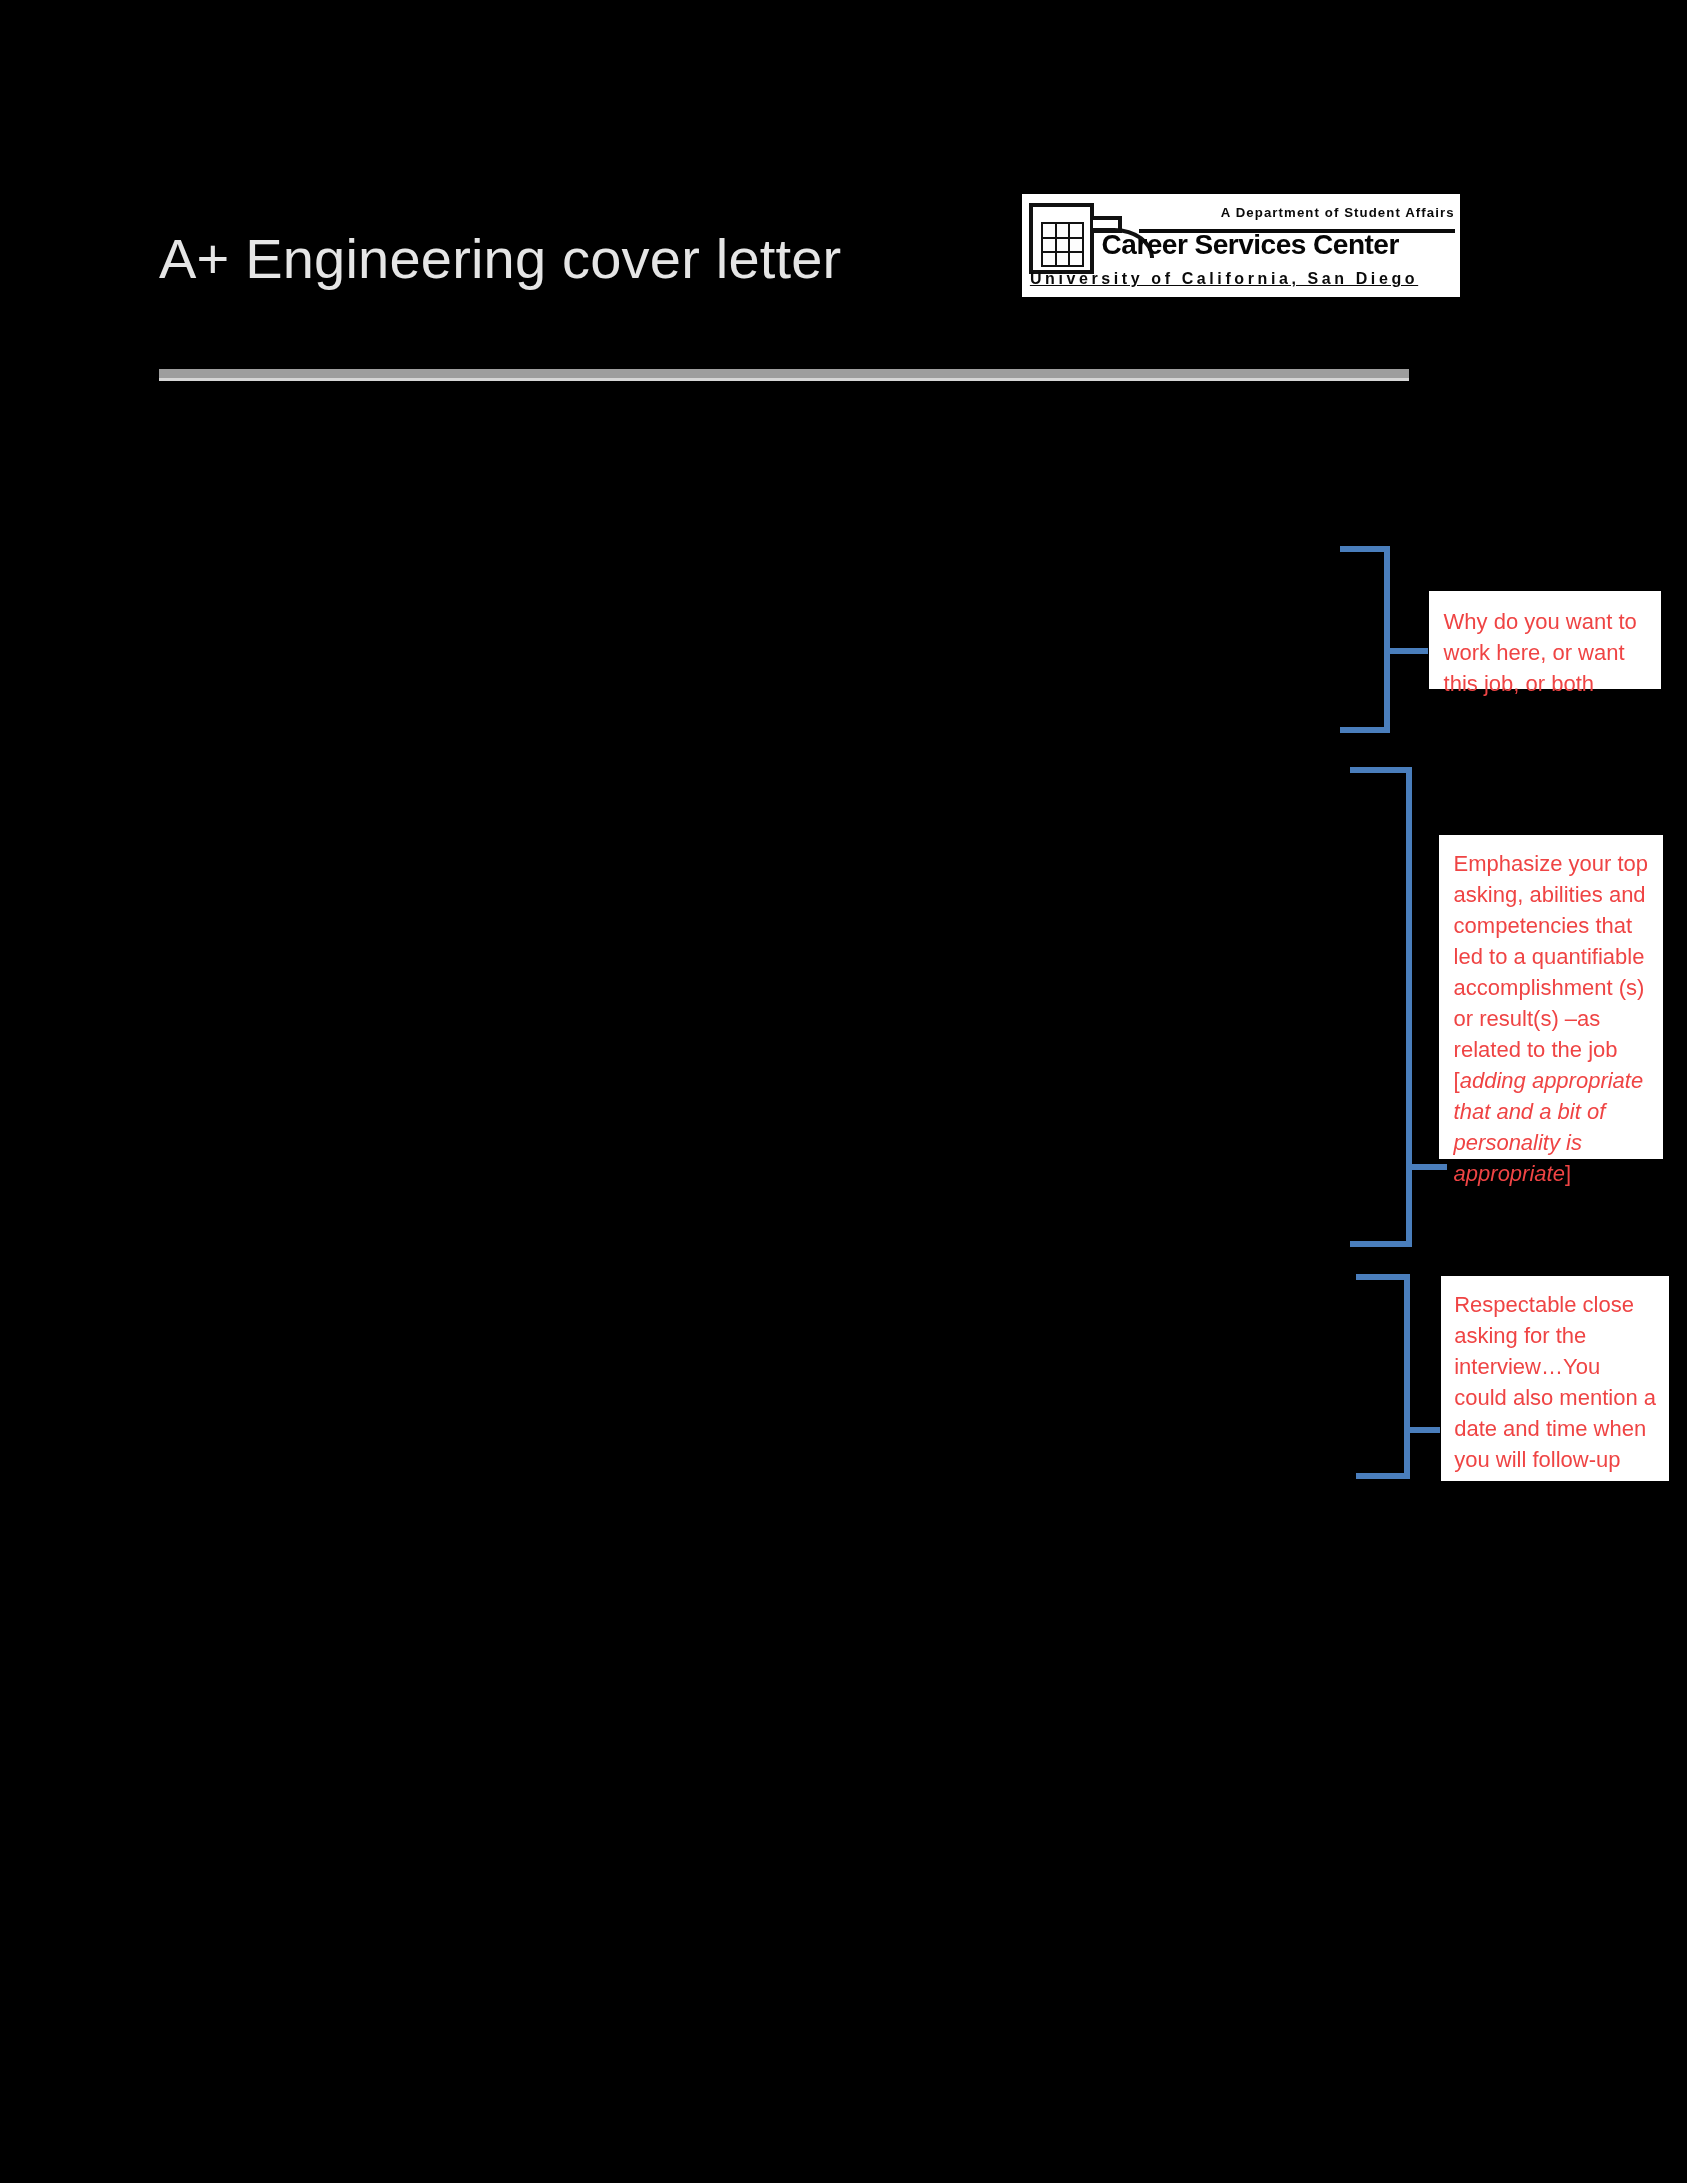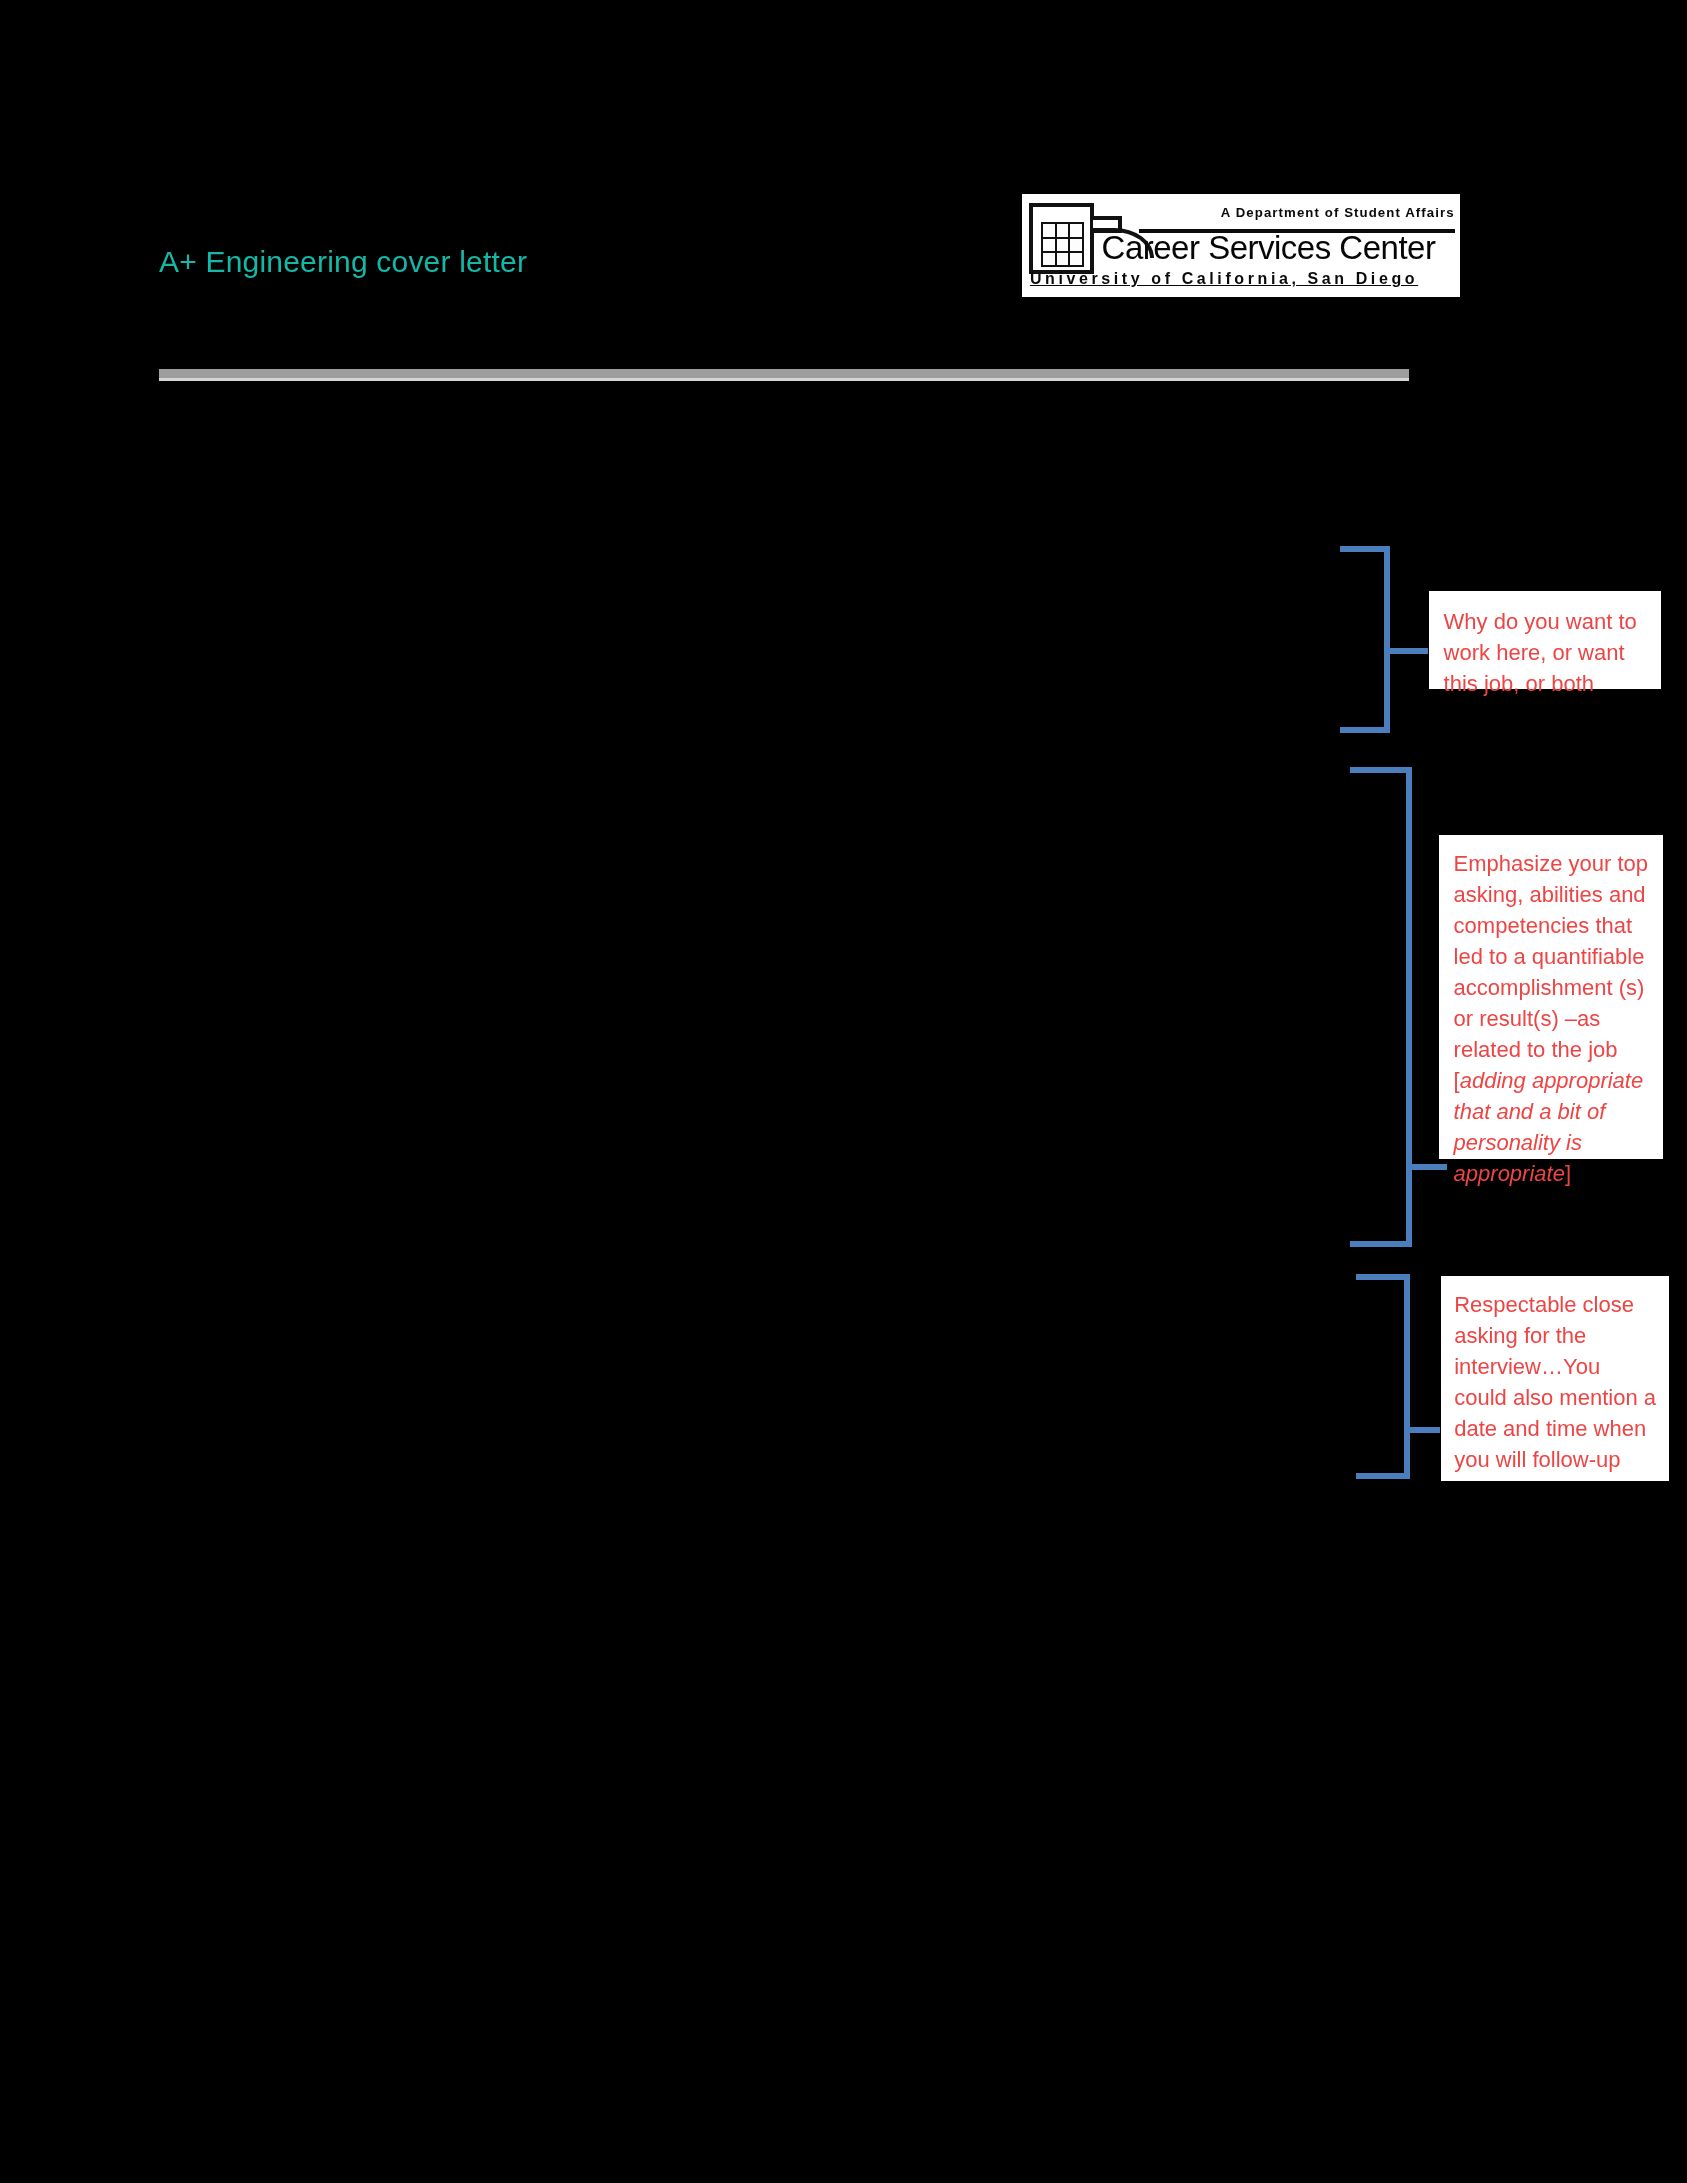--- a/index.html
+++ b/index.html
@@ -19,12 +19,12 @@
   #slide-title {
     position: absolute;
     left: 159px;
-    top: 245px;
+    top: 228px;
     width: 926px;
-    font-size: 30px;
+    font-size: 56px;
     font-weight: 400;
     letter-spacing: 0.2px;
-    color: #14b8a6;
+    color: #e5e5e5;
     line-height: 1.1;
     white-space: nowrap;
   }

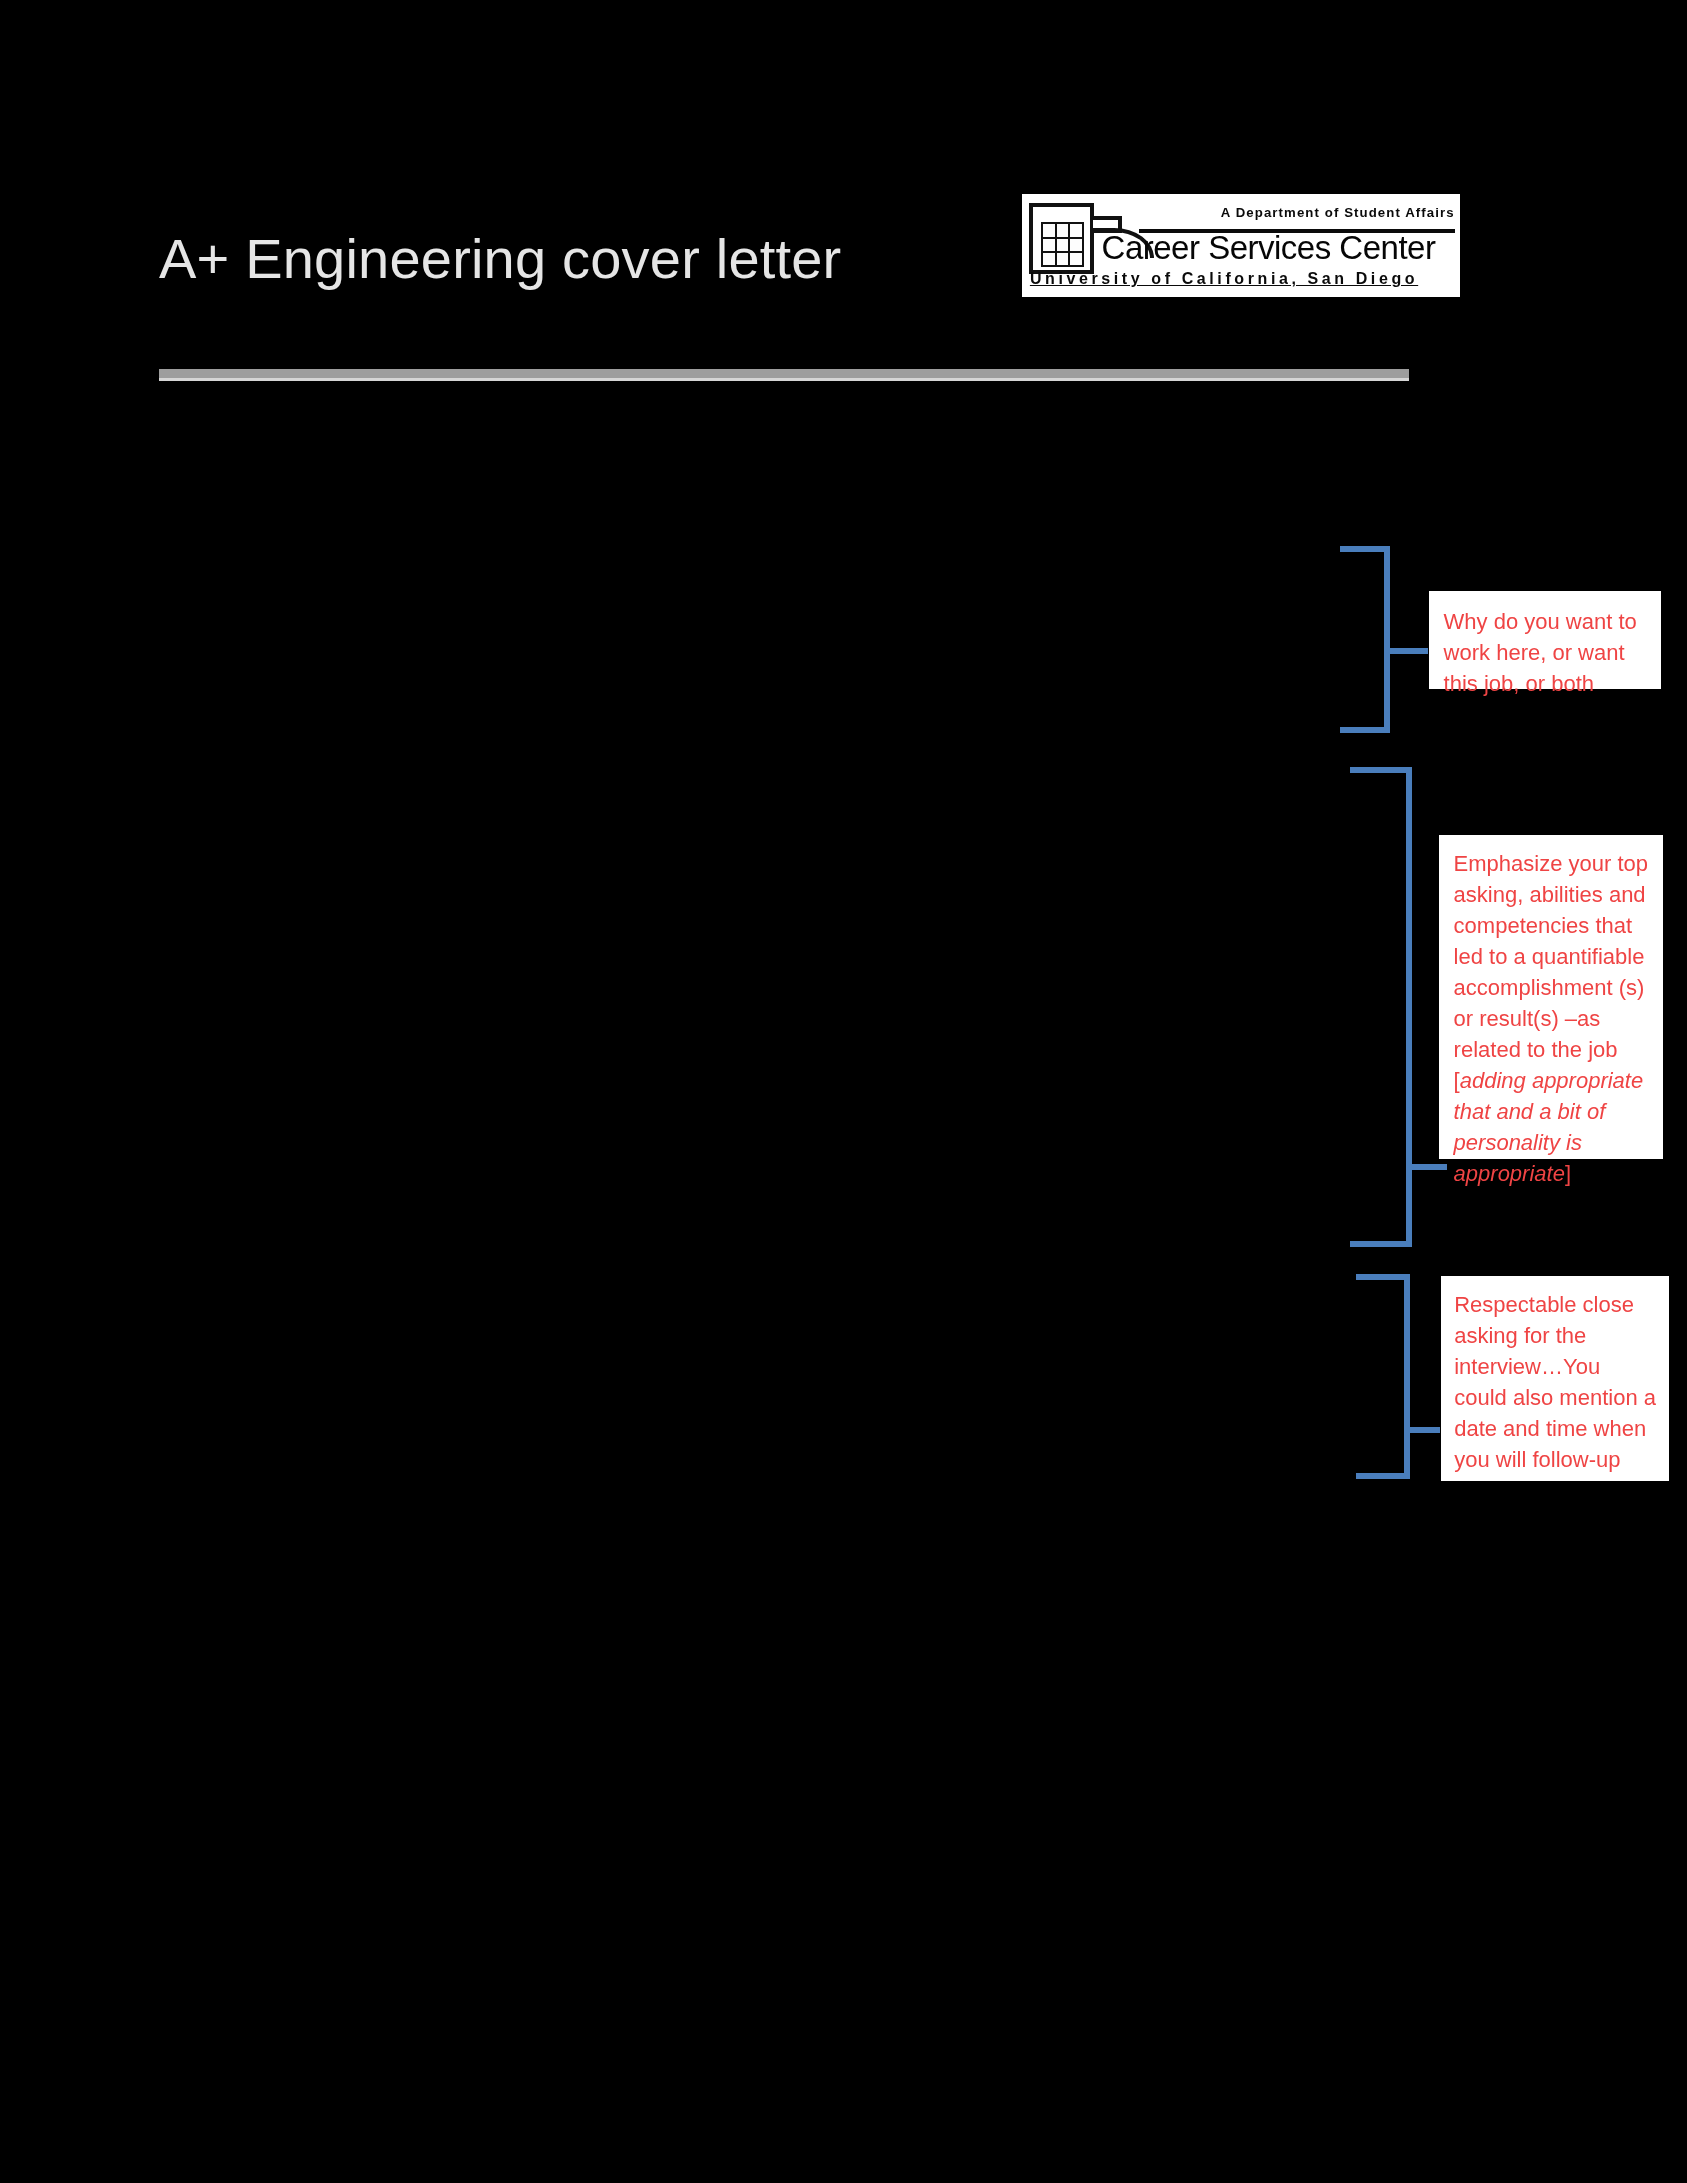--- a/index.html
+++ b/index.html
@@ -131,8 +131,8 @@
     left: 73px;
     top: 32px;
     right: -1.3px;
-    font-size: 33px;
-    font-weight: 400;
+    font-size: 28px;
+    font-weight: 700;
     color: #060606;
     letter-spacing: -0.5px;
     white-space: nowrap;

